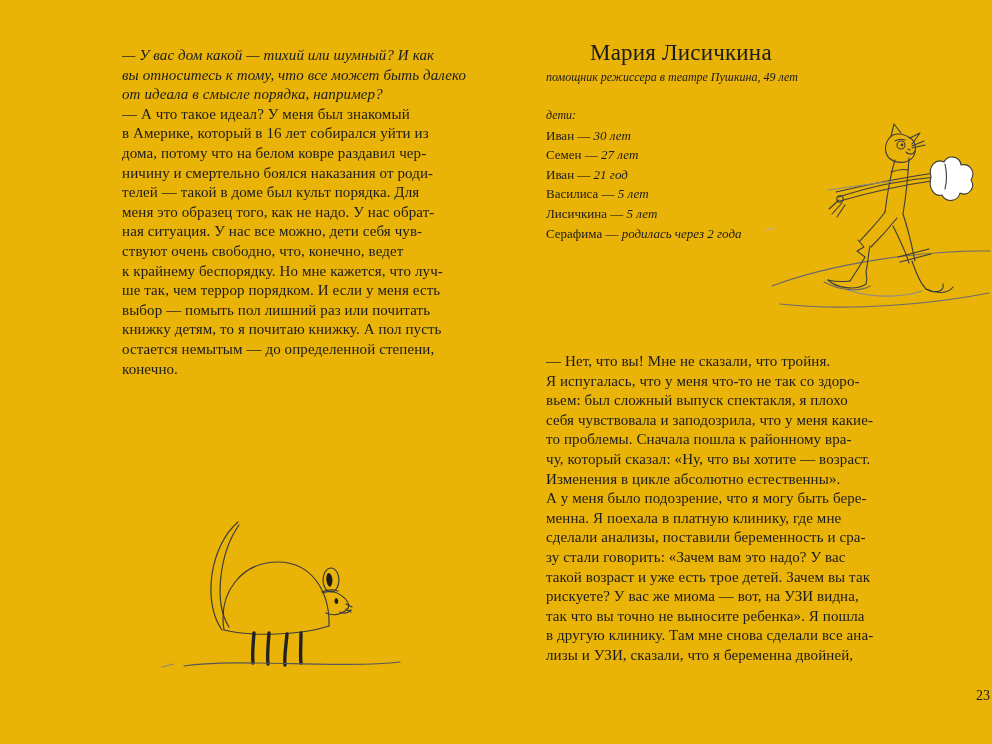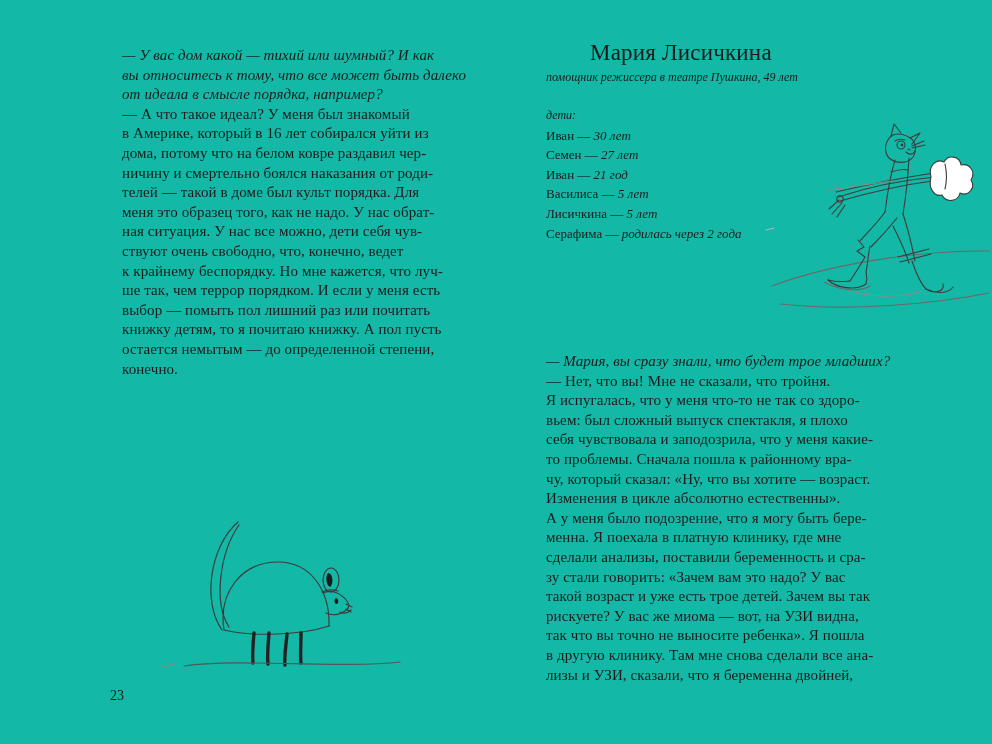--- a/index.html
+++ b/index.html
@@ -6,7 +6,7 @@
   .page{
     position:relative;
     width:992px;height:744px;
-    background:#14b8a6;
+    background:#eab308;
     font-family:"Liberation Serif","DejaVu Serif",serif;
     color:#1b1b1b;
     overflow:hidden;

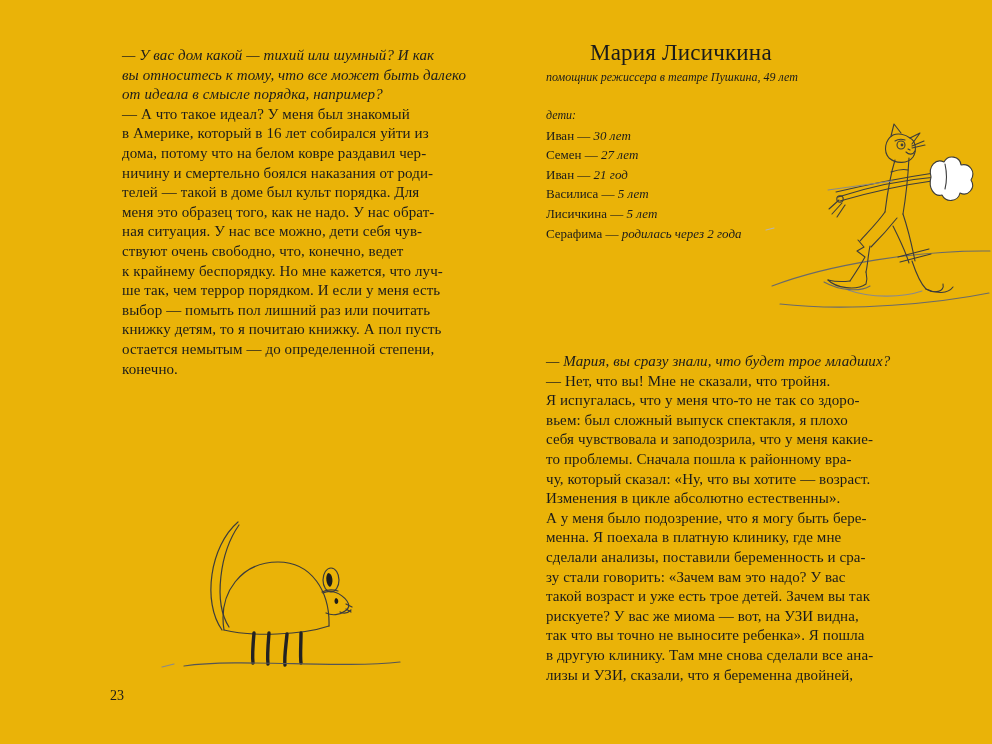--- a/index.html
+++ b/index.html
@@ -70,7 +70,6 @@
     </div>
 
     <div class="dialogue">
-      <div class="txt italic">— Мария, вы сразу знали, что будет трое младших?</div>
       <div class="txt">— Нет, что вы! Мне не сказали, что тройня.
 Я испугалась, что у меня что-то не так со здоро-
 вьем: был сложный выпуск спектакля, я плохо

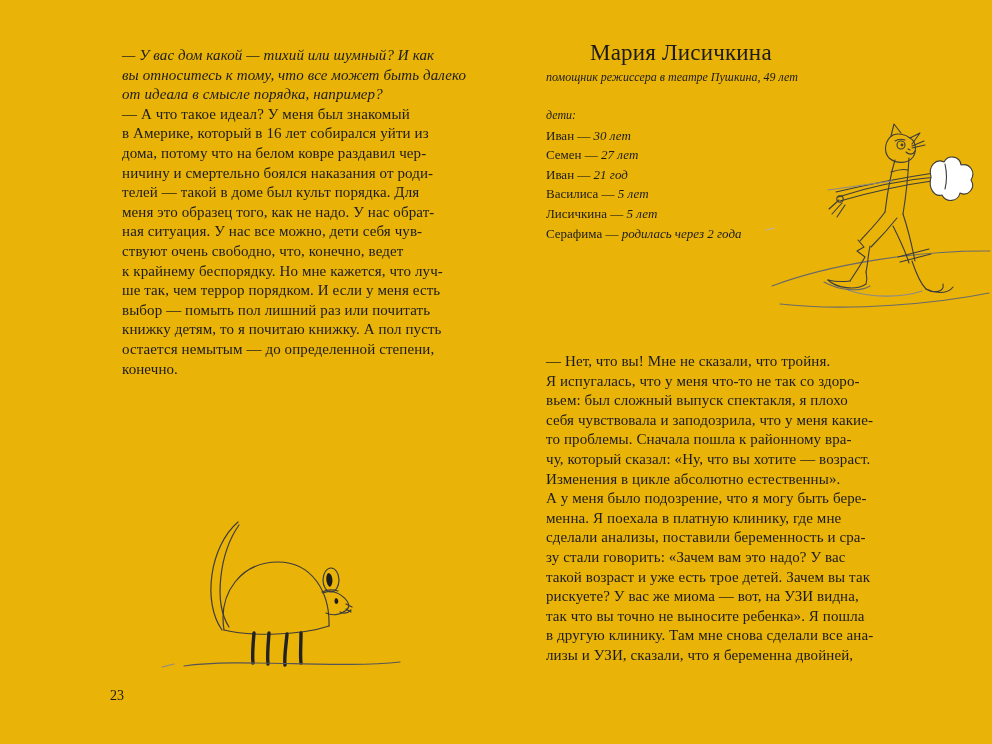--- a/index.html
+++ b/index.html
@@ -25,7 +25,7 @@
   .dialogue{position:absolute;left:0;top:312px;}
   .page-number{
     position:absolute;left:110px;top:688px;width:880px;
-    text-align:left;font-size:14px;
+    text-align:right;font-size:14px;
   }
   .illus{position:absolute;}
   .illus svg{display:block;}

